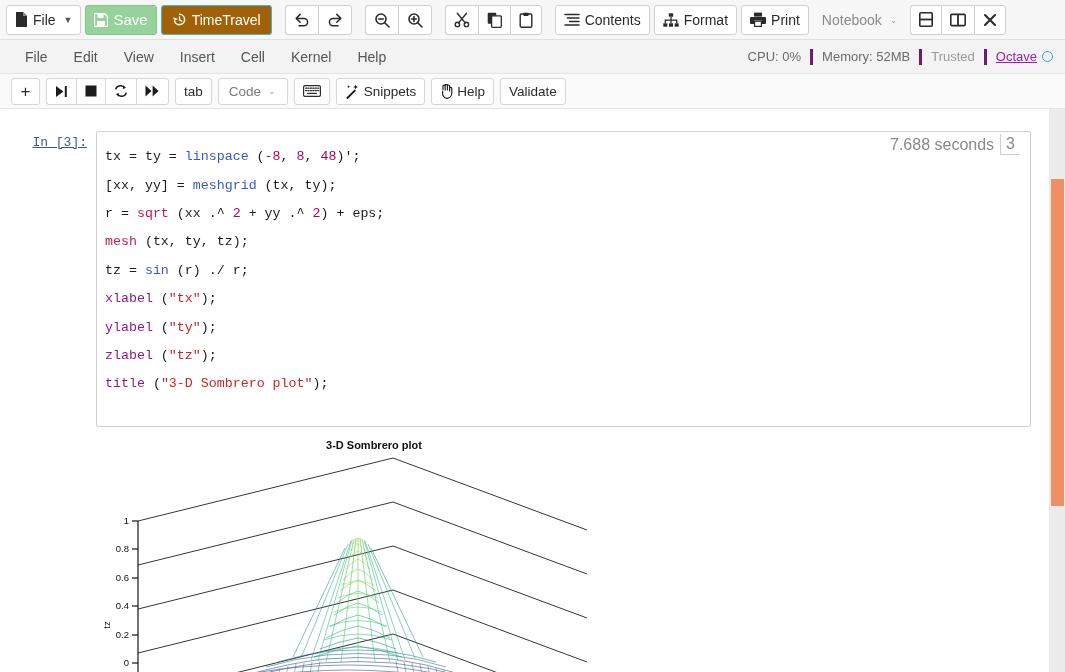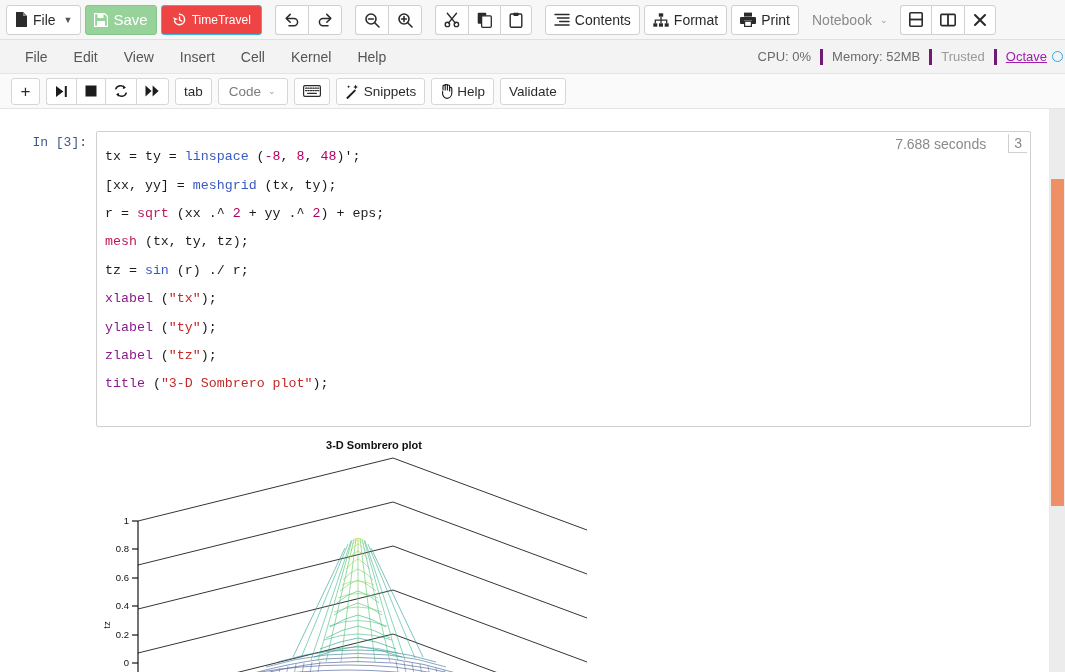--- a/index.html
+++ b/index.html
@@ -34,7 +34,7 @@
   .btn.group-m { border-radius:0; margin:0; border-right-width:0; }
   .btn.group-r { border-radius:0 3px 3px 0; margin-left:0; }
   .btn-save { background:#96d29a; border-color:#85c68a; color:#fff; font-size:15px; padding:0 8px; }
-  .btn-time { background:#ef4444; border-color:#3cb6dd; color:#fff; font-size:12px; padding:0 10px; }
+  .btn-time { background:#a16207; border-color:#3cb6dd; color:#fff; font-size:14px; padding:0 10px; }
   .btn-plain { border-color:transparent; background:transparent; color:#8a8a8a; }
   .ico { display:inline-block; line-height:1; }
   .ico svg { display:block; }

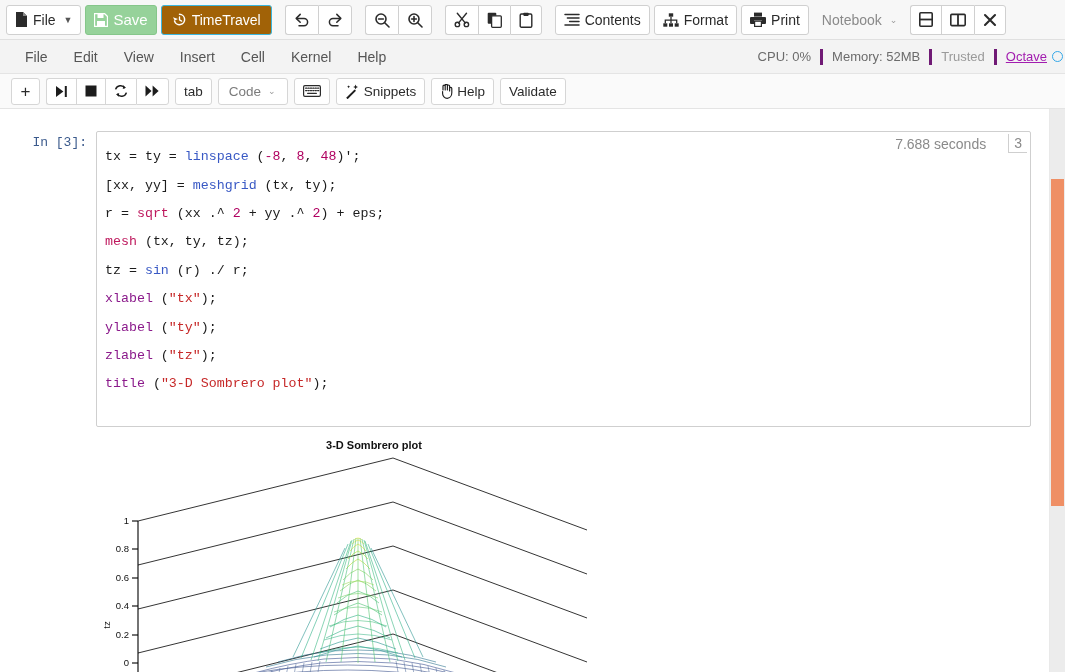--- a/index.html
+++ b/index.html
@@ -55,7 +55,7 @@
   }
   .status-area {
     margin-left:auto; display:flex; align-items:center;
-    height:34px; font-size:13px;
+    height:34px; padding-right:10px; font-size:13px;
   }
   .status-area .sitem { padding:0 9px; color:#6b6b6b; border-left:3px solid #701a75; display:flex; align-items:center; gap:5px; height:16px;}
   .status-area .sitem:first-child { border-left:none; }

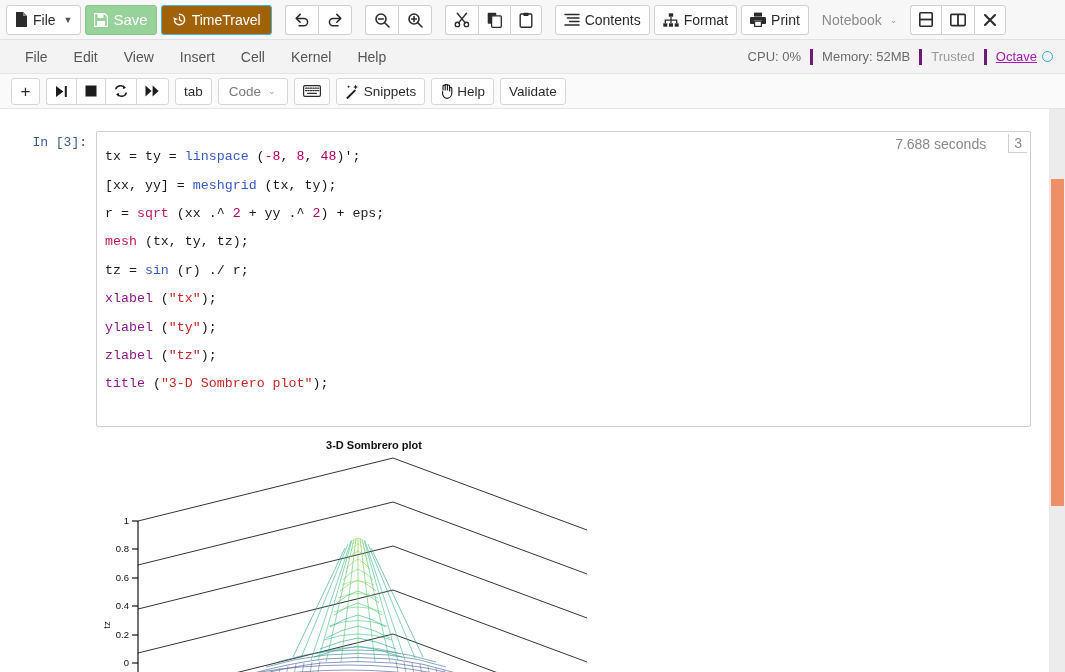--- a/index.html
+++ b/index.html
@@ -94,7 +94,7 @@
   .prompt {
     width:96px; text-align:right; padding-right:9px;
     font-family:"Liberation Mono", monospace;
-    font-size:13px; color:#3b5a8c; padding-top:4px; flex:none;
+    font-size:13px; color:#3b5a8c; padding-top:4px; flex:none;text-decoration:underline;
   }
   .input-box {
     position:relative;

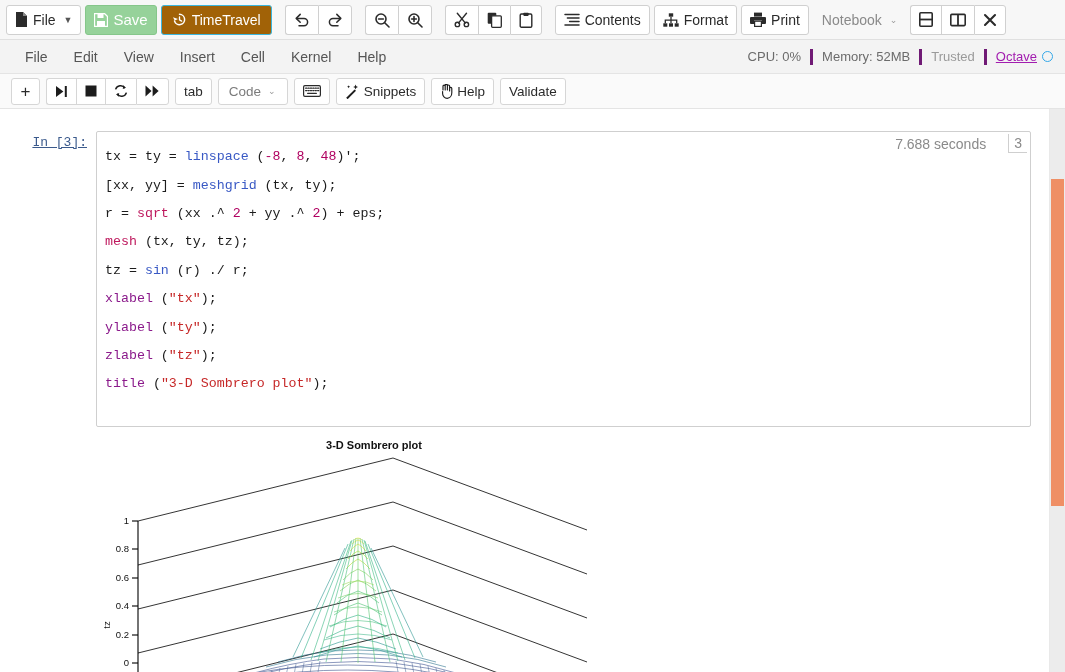--- a/index.html
+++ b/index.html
@@ -115,9 +115,9 @@
   .k-str { color:#c62828; }       
   .k-blue { color:#3858c4; }      
   .exec-meta {
-    position:absolute; top:2px; right:3px;
-    display:flex; align-items:center; gap:16px;
-    font-size:14px; color:#8a8a8a;
+    position:absolute; top:2px; right:10px;
+    display:flex; align-items:center; gap:0;
+    font-size:16px; color:#8a8a8a;
   }
   .exec-time { padding:1px 6px; }
   .exec-count {

